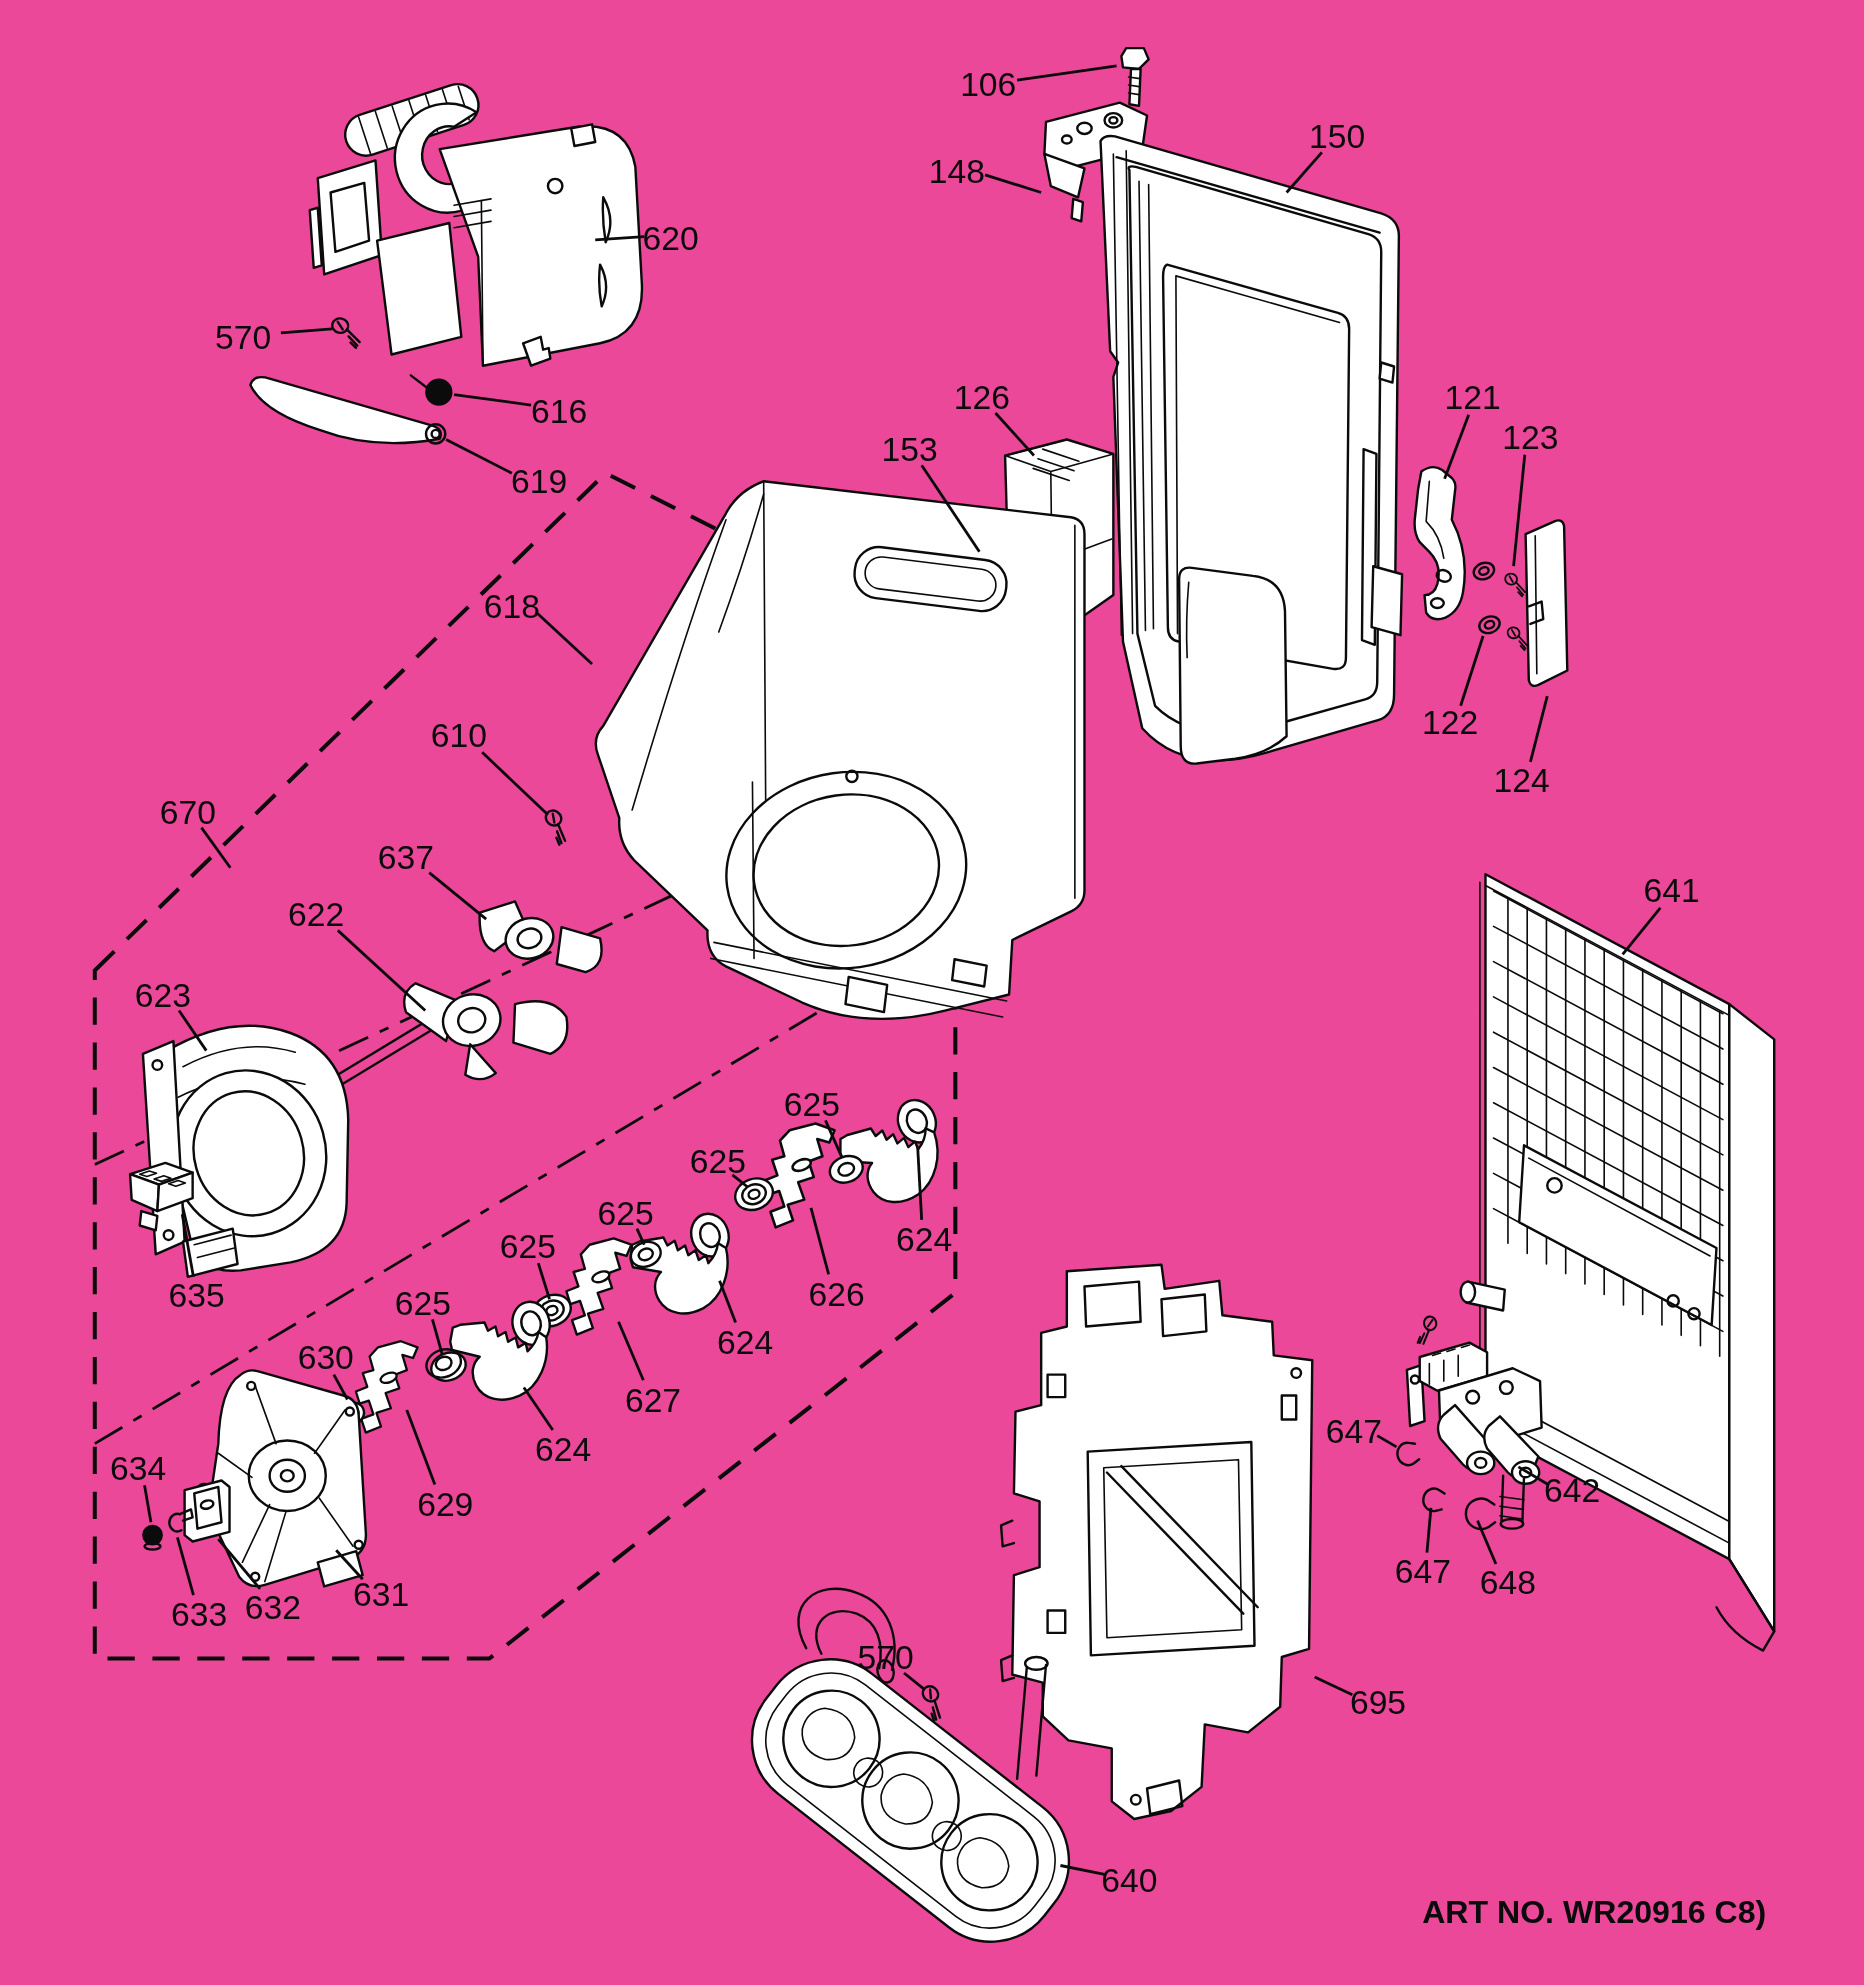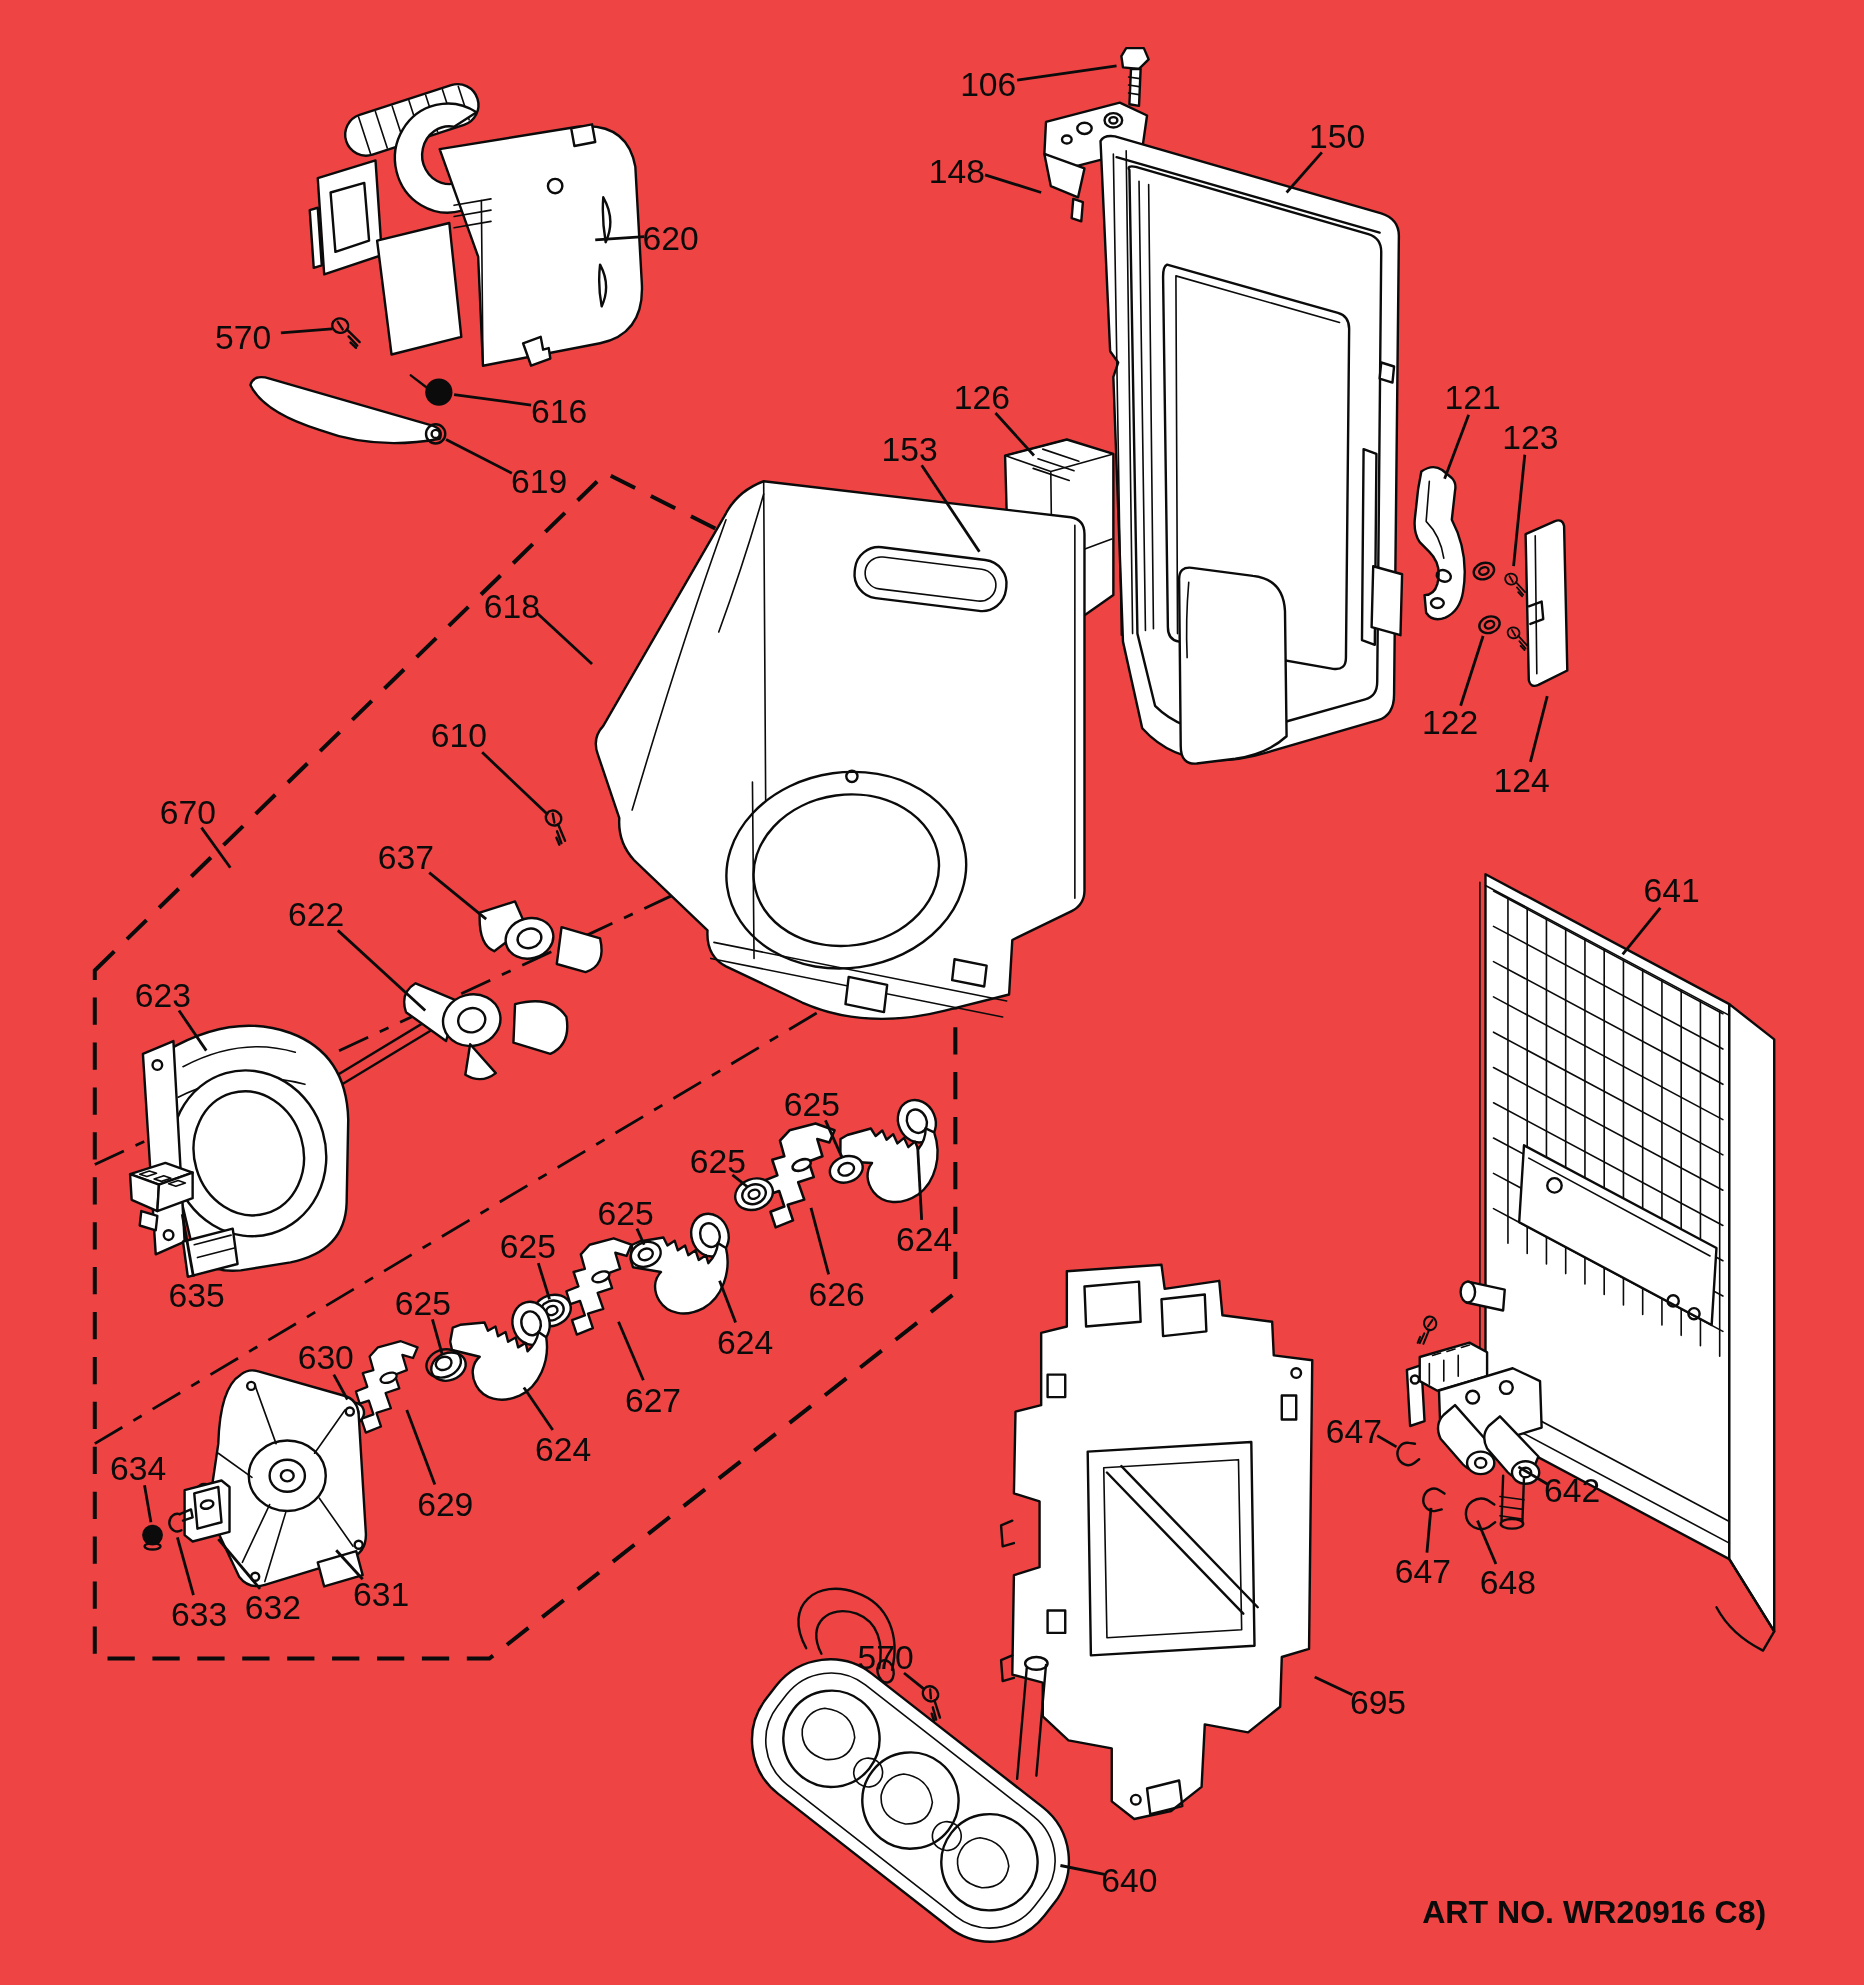--- a/index.html
+++ b/index.html
@@ -3,7 +3,7 @@
 <meta charset="utf-8">
 <style>
   html,body { margin:0; padding:0; background:#fff; }
-  #canvas { position:relative; width:1865px; height:1985px; background:#ef4444; overflow:hidden; }
+  #canvas { position:relative; width:1865px; height:1985px; background:#ec4899; overflow:hidden; }
   svg { position:absolute; left:0; top:0; }
   .lb { font-family:"Liberation Sans", sans-serif; font-size:42px; fill:#0b0b0b; text-anchor:middle; }
   .art { font-family:"Liberation Sans", sans-serif; font-size:40px; font-weight:bold; fill:#0b0b0b; text-anchor:end; }

